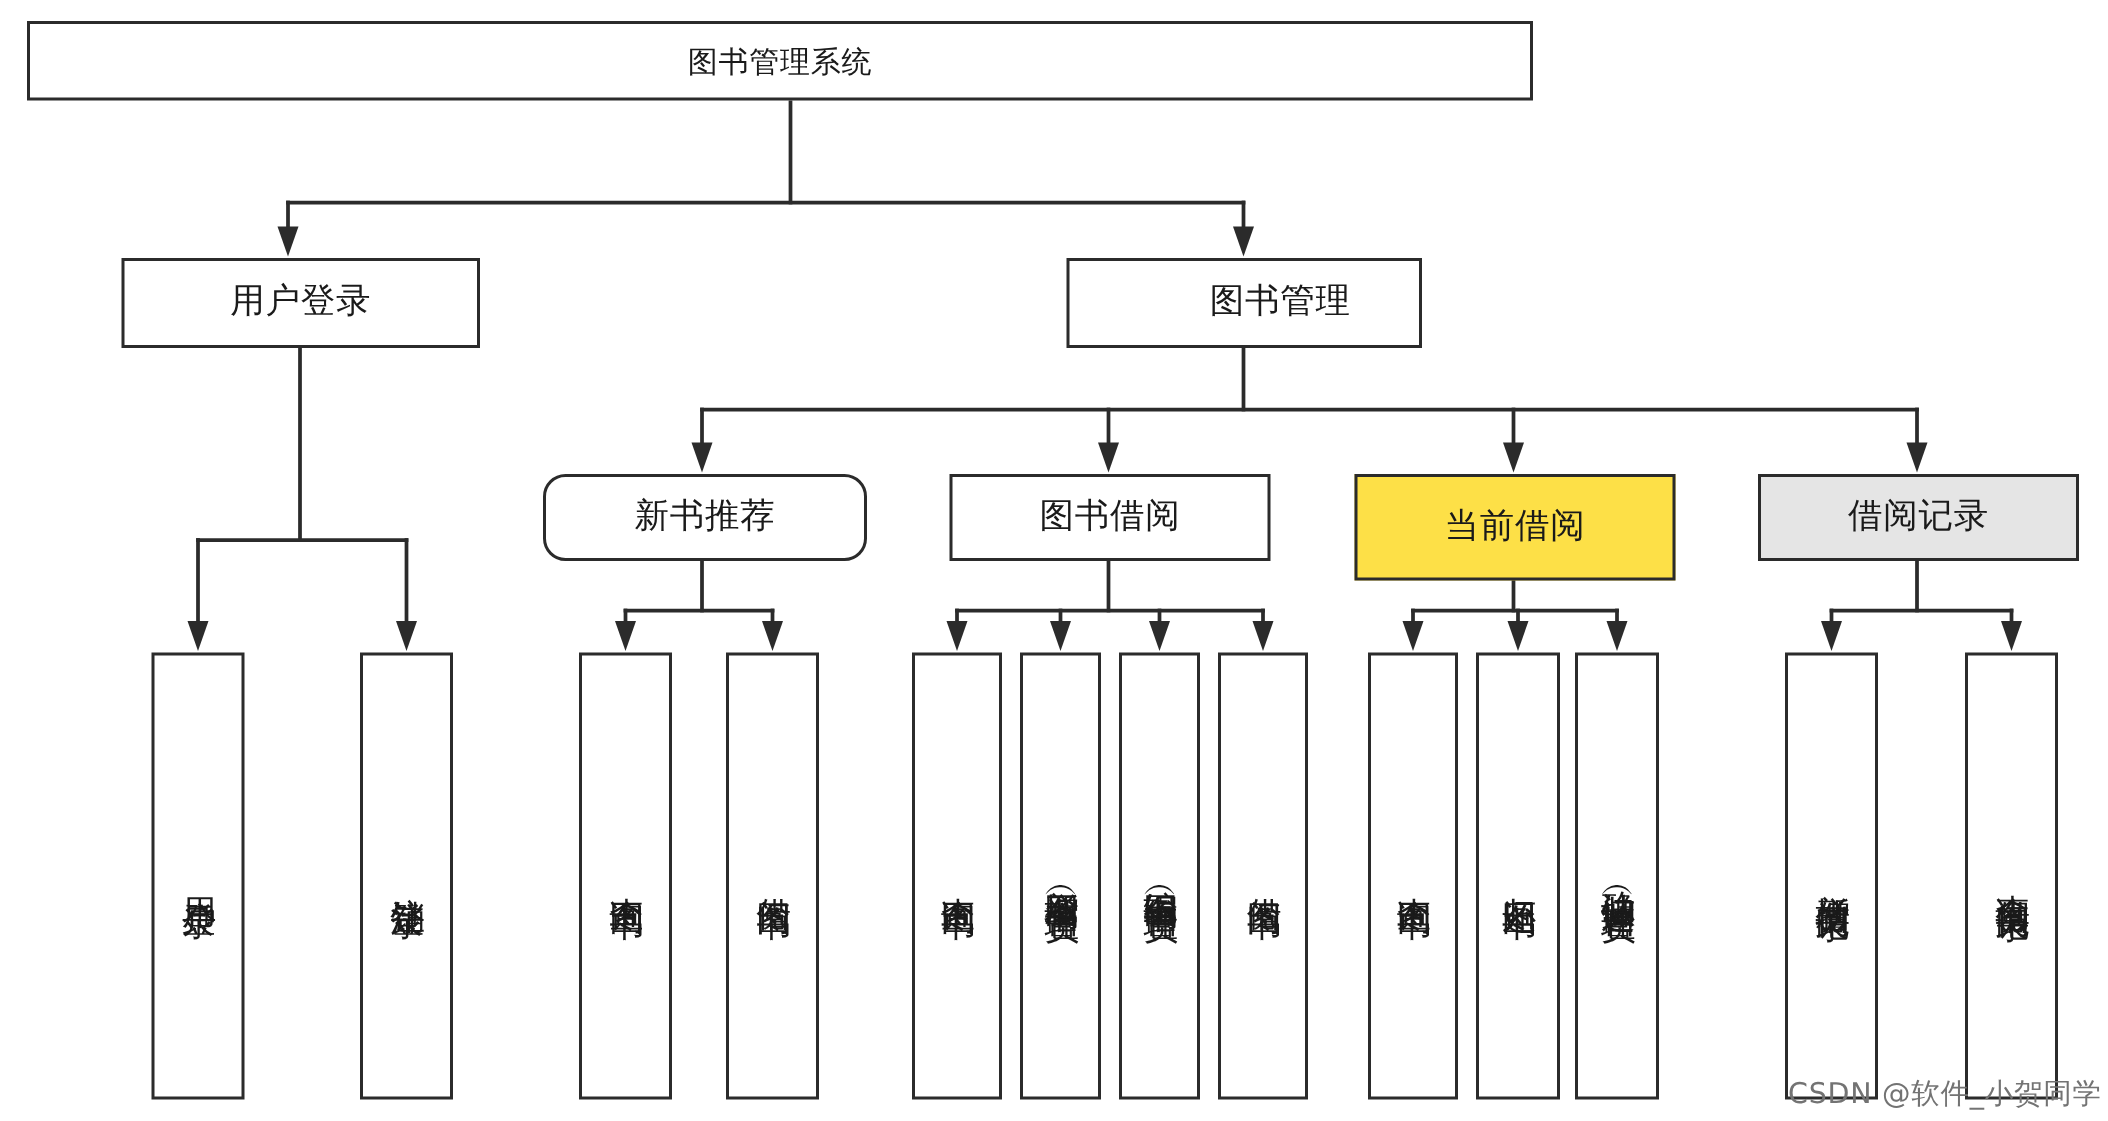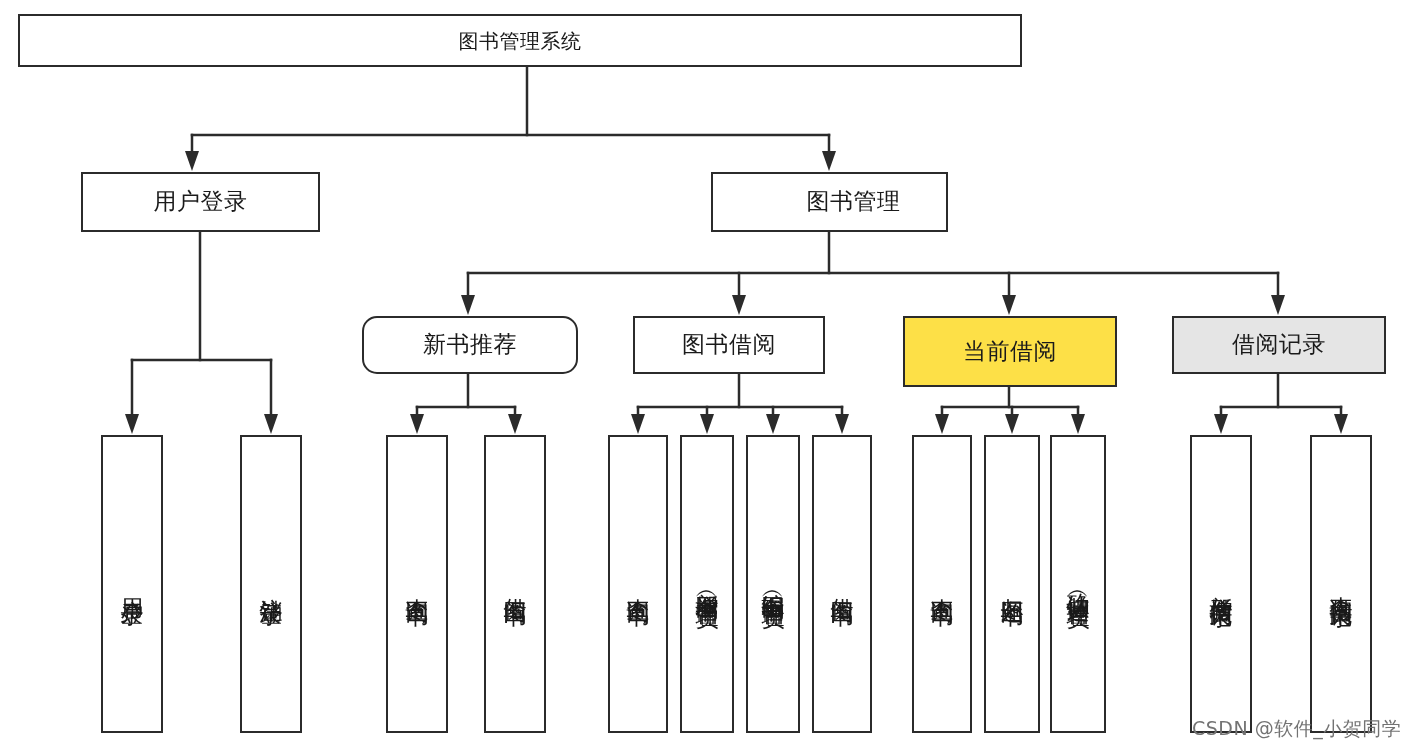--- a/index.html
+++ b/index.html
@@ -136,7 +136,7 @@
       <div class="node-box node-level3" style="left: 362px; top: 316px; width: 216px; height: 58px; border-color: rgb(43, 43, 43); background: rgb(255, 255, 255); border-radius: 15px;">
         <span class="node-label-h" style="color: rgb(26, 26, 26);">新书推荐</span>
       </div>
-      <div class="node-box node-level3" style="left: 633px; top: 316px; width: 192px; height: 58px; border-color: rgb(43, 43, 43); background: rgb(255, 255, 255);">
+      <div class="node-box node-level3" style="left: 633px; top: 316px; width: 214px; height: 58px; border-color: rgb(43, 43, 43); background: rgb(255, 255, 255);">
         <span class="node-label-h" style="color: rgb(26, 26, 26);">图书借阅</span>
       </div>
       <div class="node-box node-level3" style="left: 903px; top: 316px; width: 214px; height: 71px; border-color: rgb(43, 43, 43); background: #fde047;">

